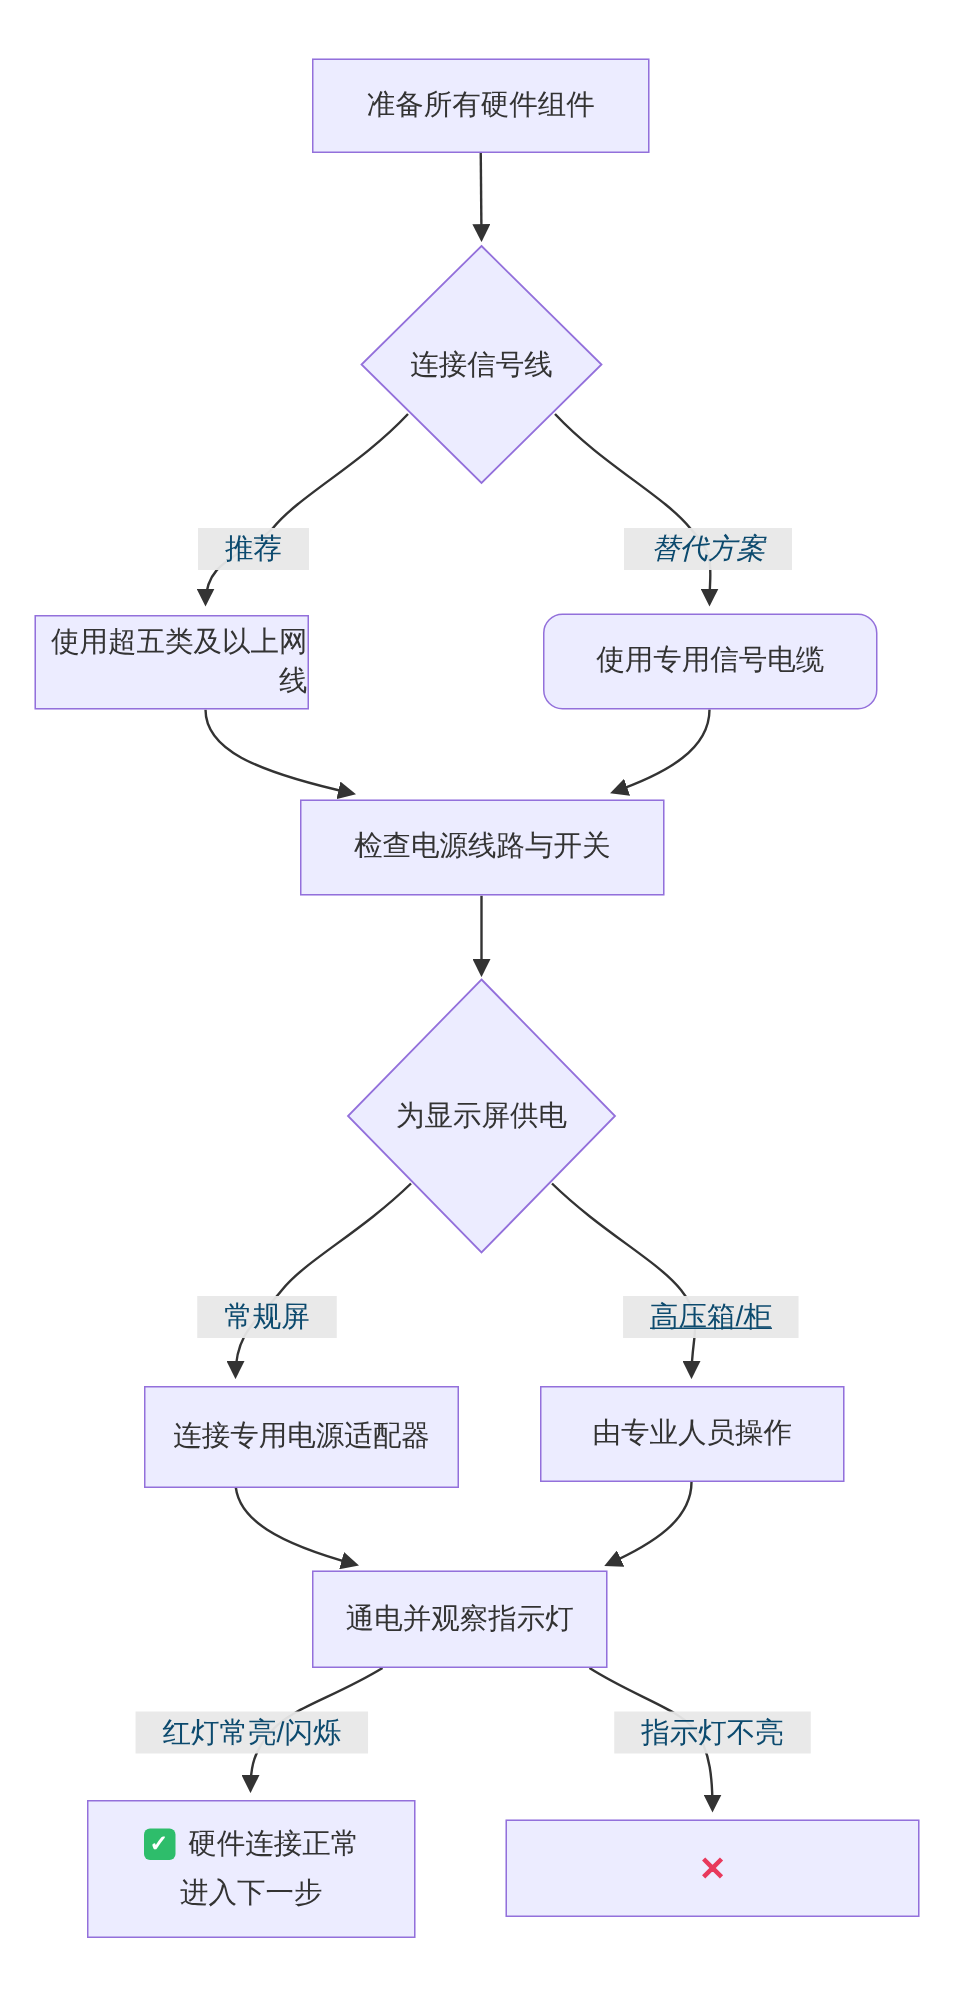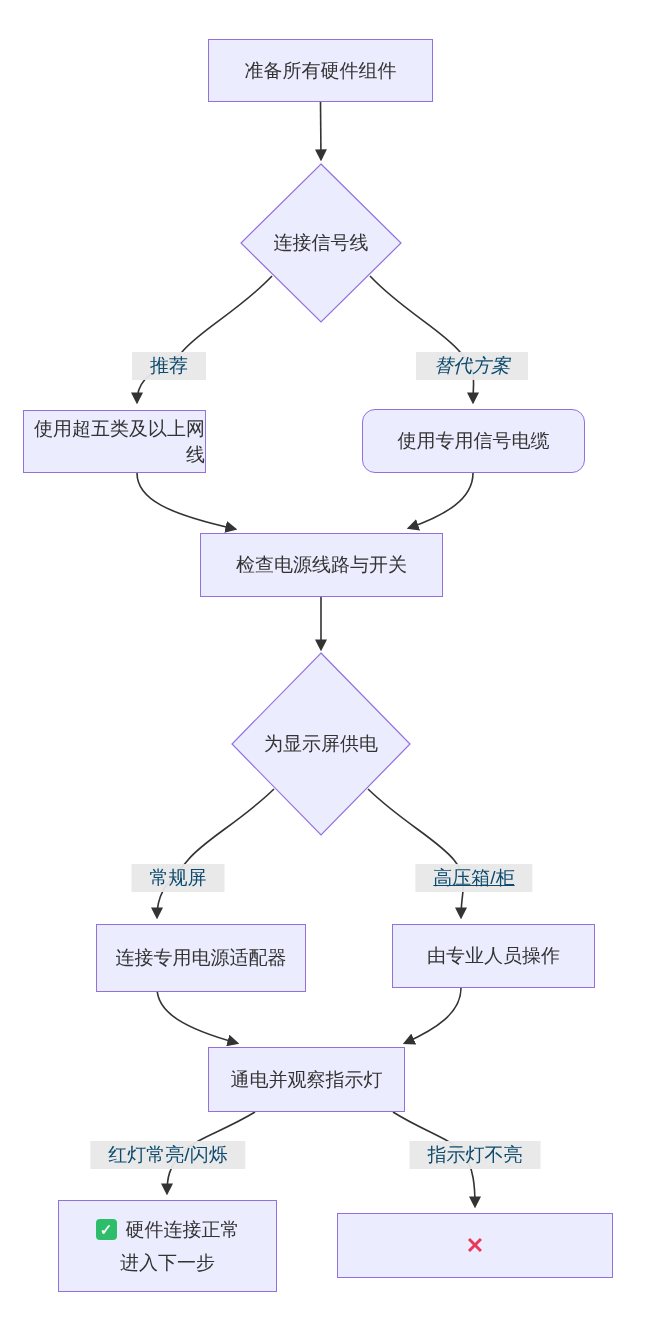--- a/index.html
+++ b/index.html
@@ -75,7 +75,7 @@
 
   <div class="node" style="left:52px;top:924px;width:210px;height:68px;margin-left:44px;">连接专用电源适配器</div>
 
-  <div class="node" style="left:360px;top:924px;width:203px;height:64px;margin-left:32px;">由专业人员操作</div>
+  <div class="node" style="left:360px;top:924px;width:203px;height:64px;">由专业人员操作</div>
 
   <div class="node" style="left:208px;top:1047px;width:197px;height:65px;">通电并观察指示灯</div>
 

